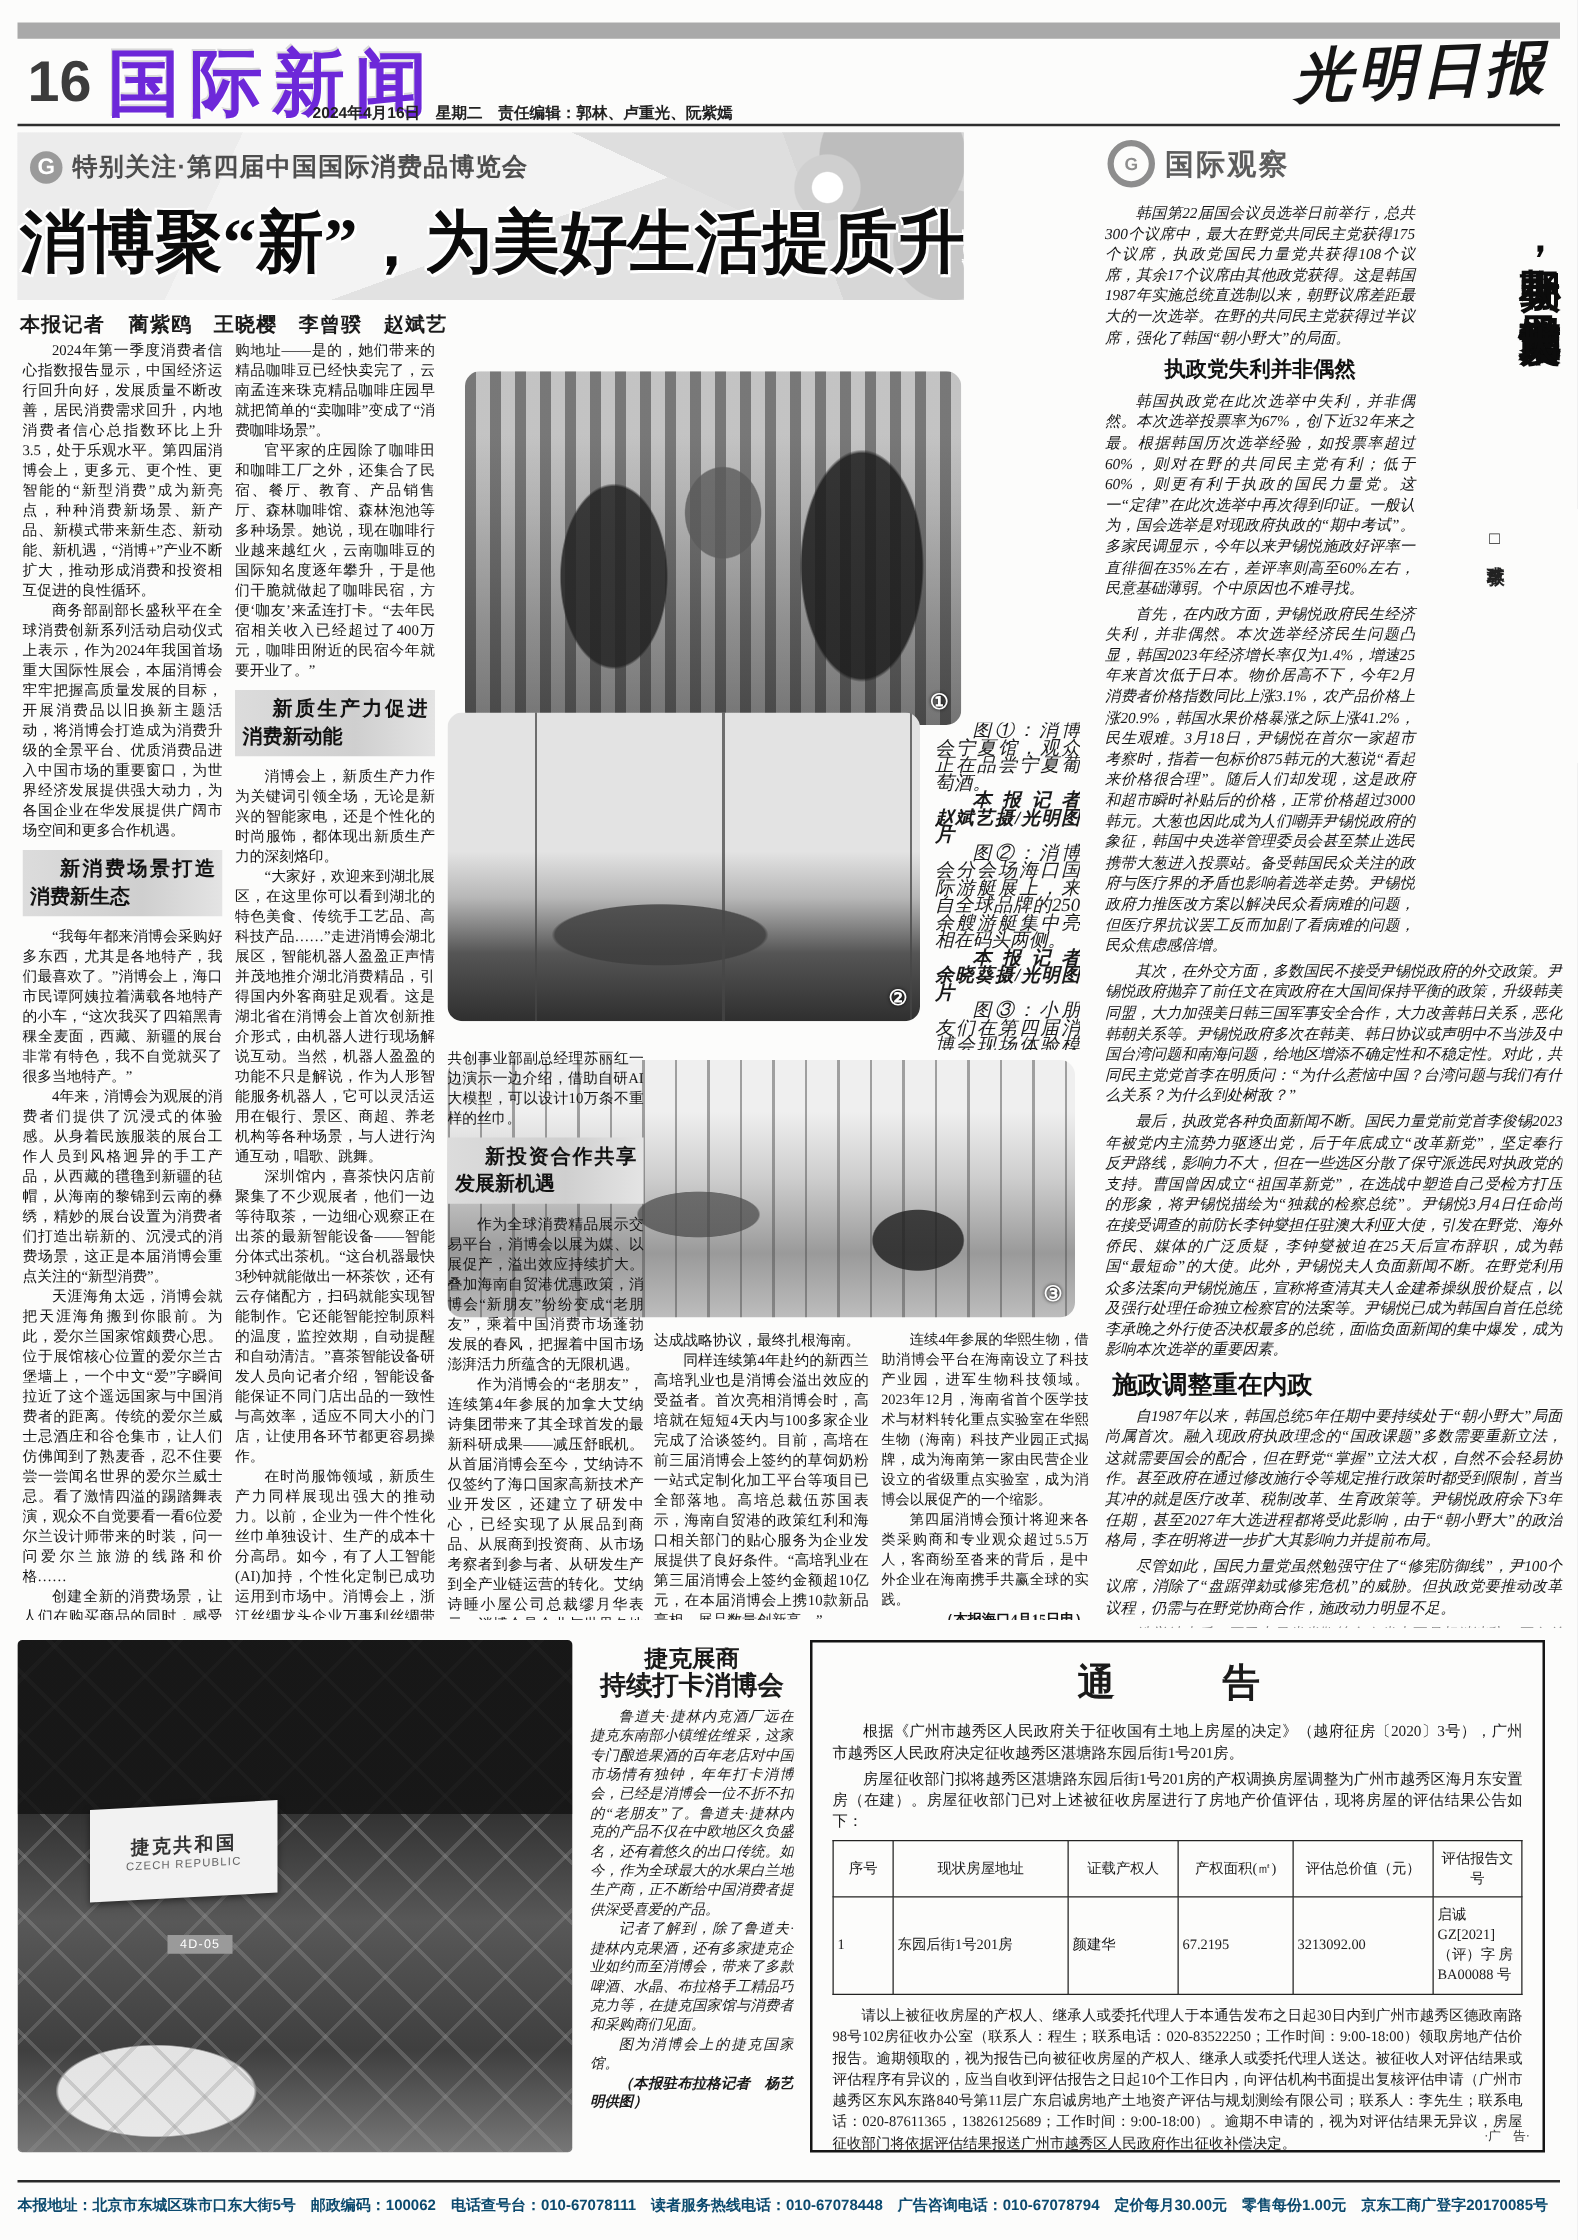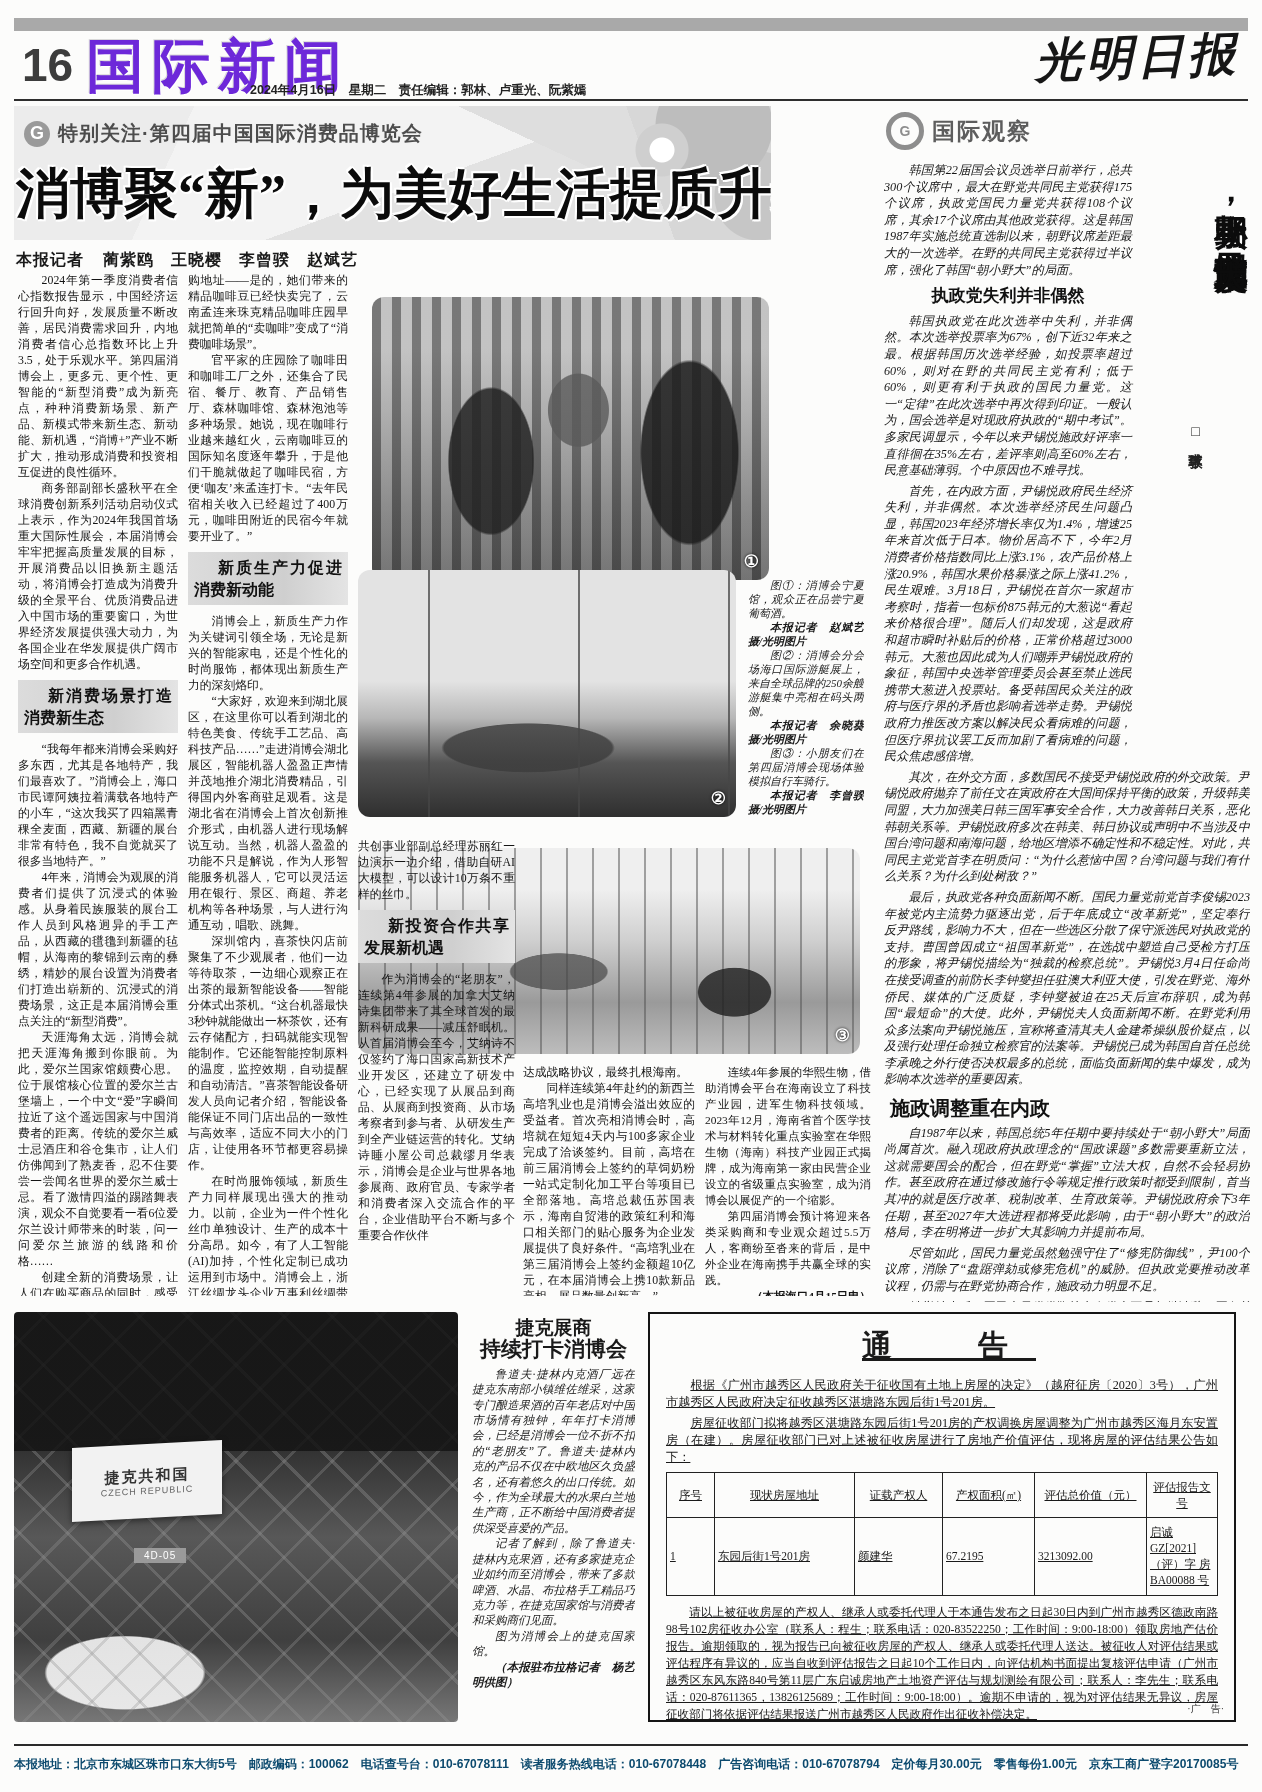--- a/index.html
+++ b/index.html
@@ -69,7 +69,7 @@
        radial-gradient(ellipse 80px 30px at 40% 60%,rgba(70,70,70,.7) 0 60%,transparent 62%),
        repeating-linear-gradient(90deg,rgba(80,80,80,.5) 0 2px,transparent 2px 26px),
        linear-gradient(180deg,#efefef 0 20%,#cfcfcf 45%,#9a9a9a 75%,#bdbdbd 100%);}
-  #captions{left:748px;top:578px;width:116px;height:262px;font-size:11px;line-height:14px;
+  #captions{left:748px;top:578px;width:116px;height:262px;font-size:15px;line-height:14px;
         font-style:italic;text-align:justify;overflow:hidden;}
   #captions p{margin:0;}
   #captions .cap{text-indent:2em;}

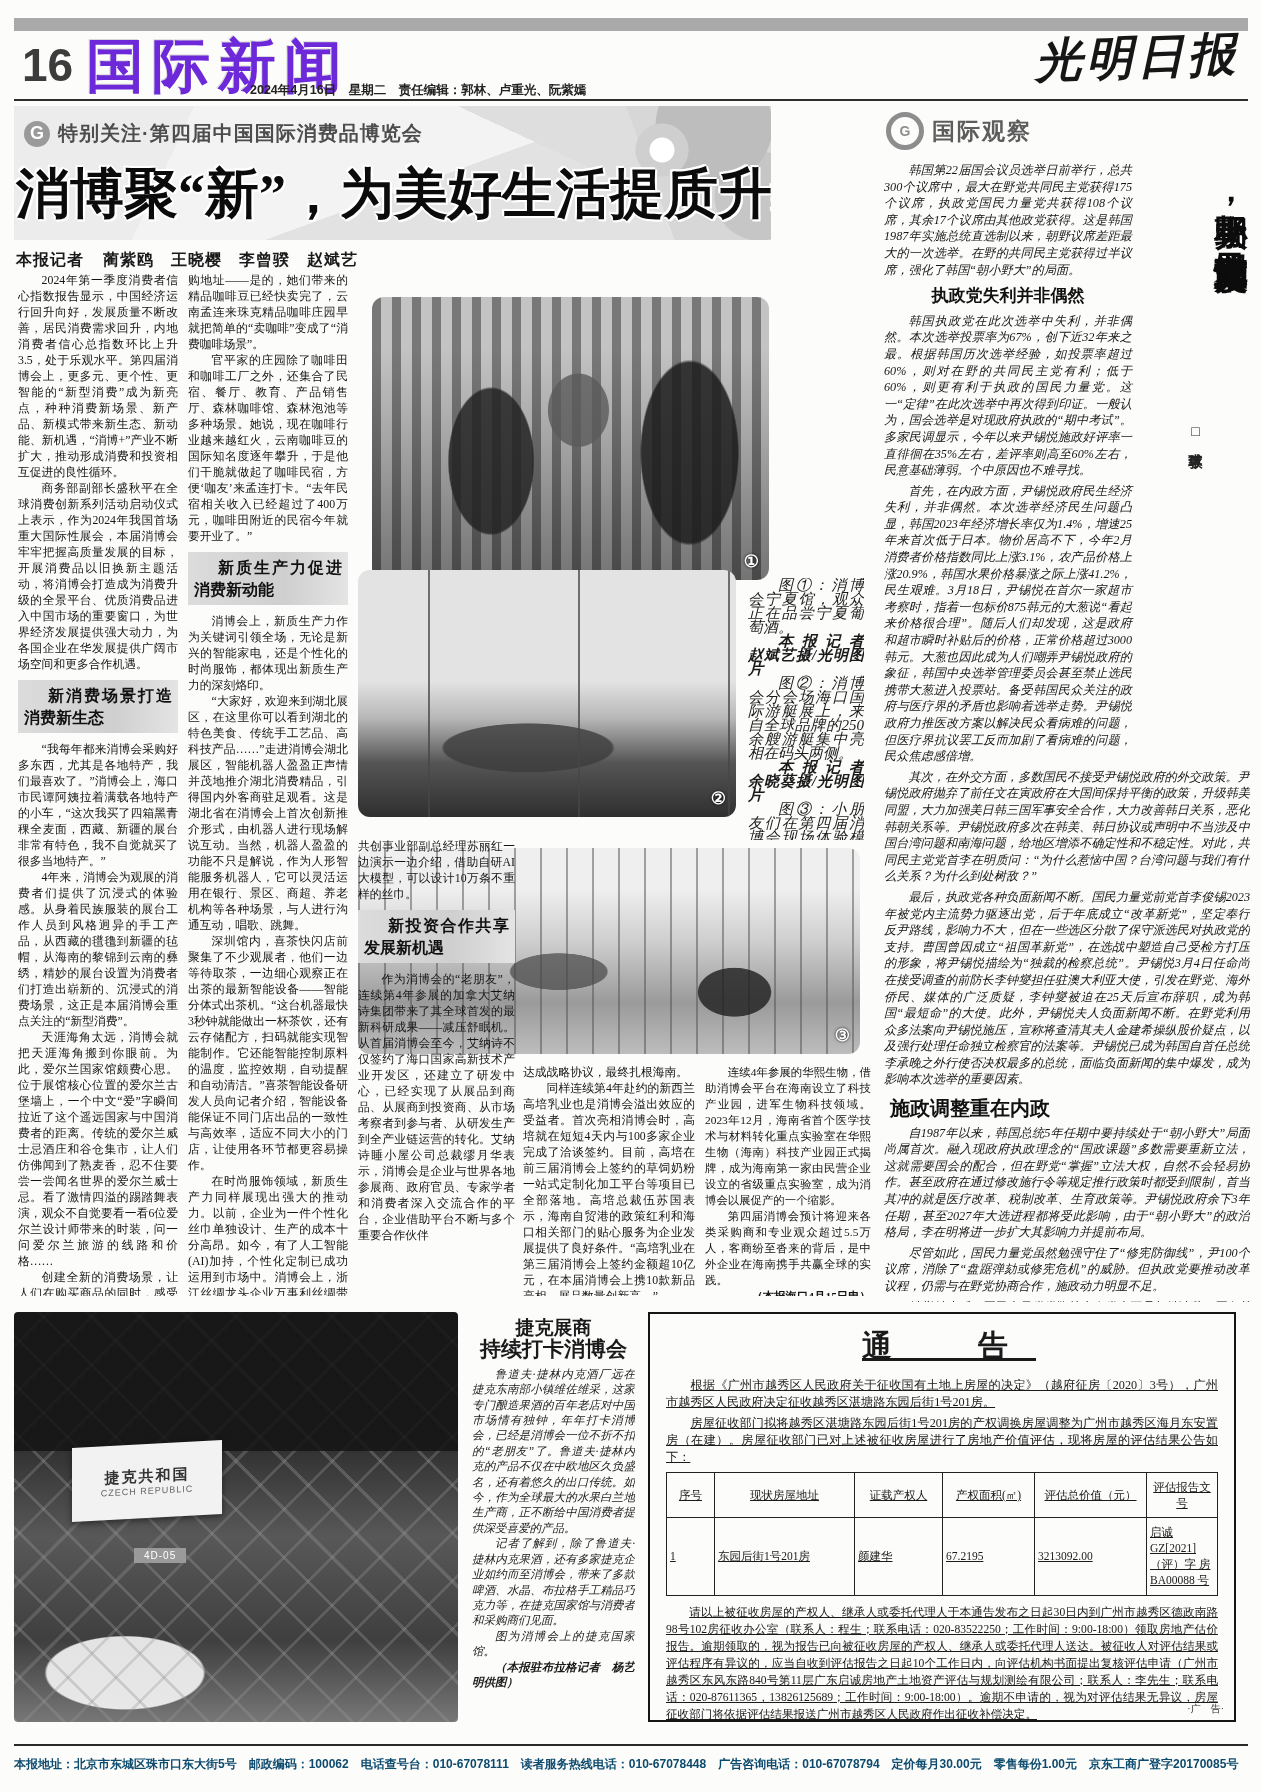--- a/index.html
+++ b/index.html
@@ -194,6 +194,7 @@
   <div class="abs col" id="col3">
     <p class="cont">共创事业部副总经理苏丽红一边演示一边介绍，借助自研AI大模型，可以设计10万条不重样的丝巾。</p>
     <div class="subhead-pill">新投资合作共享发展新机遇</div>
+    <p>作为全球消费精品展示交易平台，消博会以展为媒、以展促产，溢出效应持续扩大。叠加海南自贸港优惠政策，消博会“新朋友”纷纷变成“老朋友”，乘着中国消费市场蓬勃发展的春风，把握着中国市场澎湃活力所蕴含的无限机遇。</p>
     <p>作为消博会的“老朋友”，连续第4年参展的加拿大艾纳诗集团带来了其全球首发的最新科研成果——减压舒眠机。从首届消博会至今，艾纳诗不仅签约了海口国家高新技术产业开发区，还建立了研发中心，已经实现了从展品到商品、从展商到投资商、从市场考察者到参与者、从研发生产到全产业链运营的转化。艾纳诗睡小屋公司总裁缪月华表示，消博会是企业与世界各地参展商、政府官员、专家学者和消费者深入交流合作的平台，企业借助平台不断与多个重要合作伙伴</p>
   </div>
 

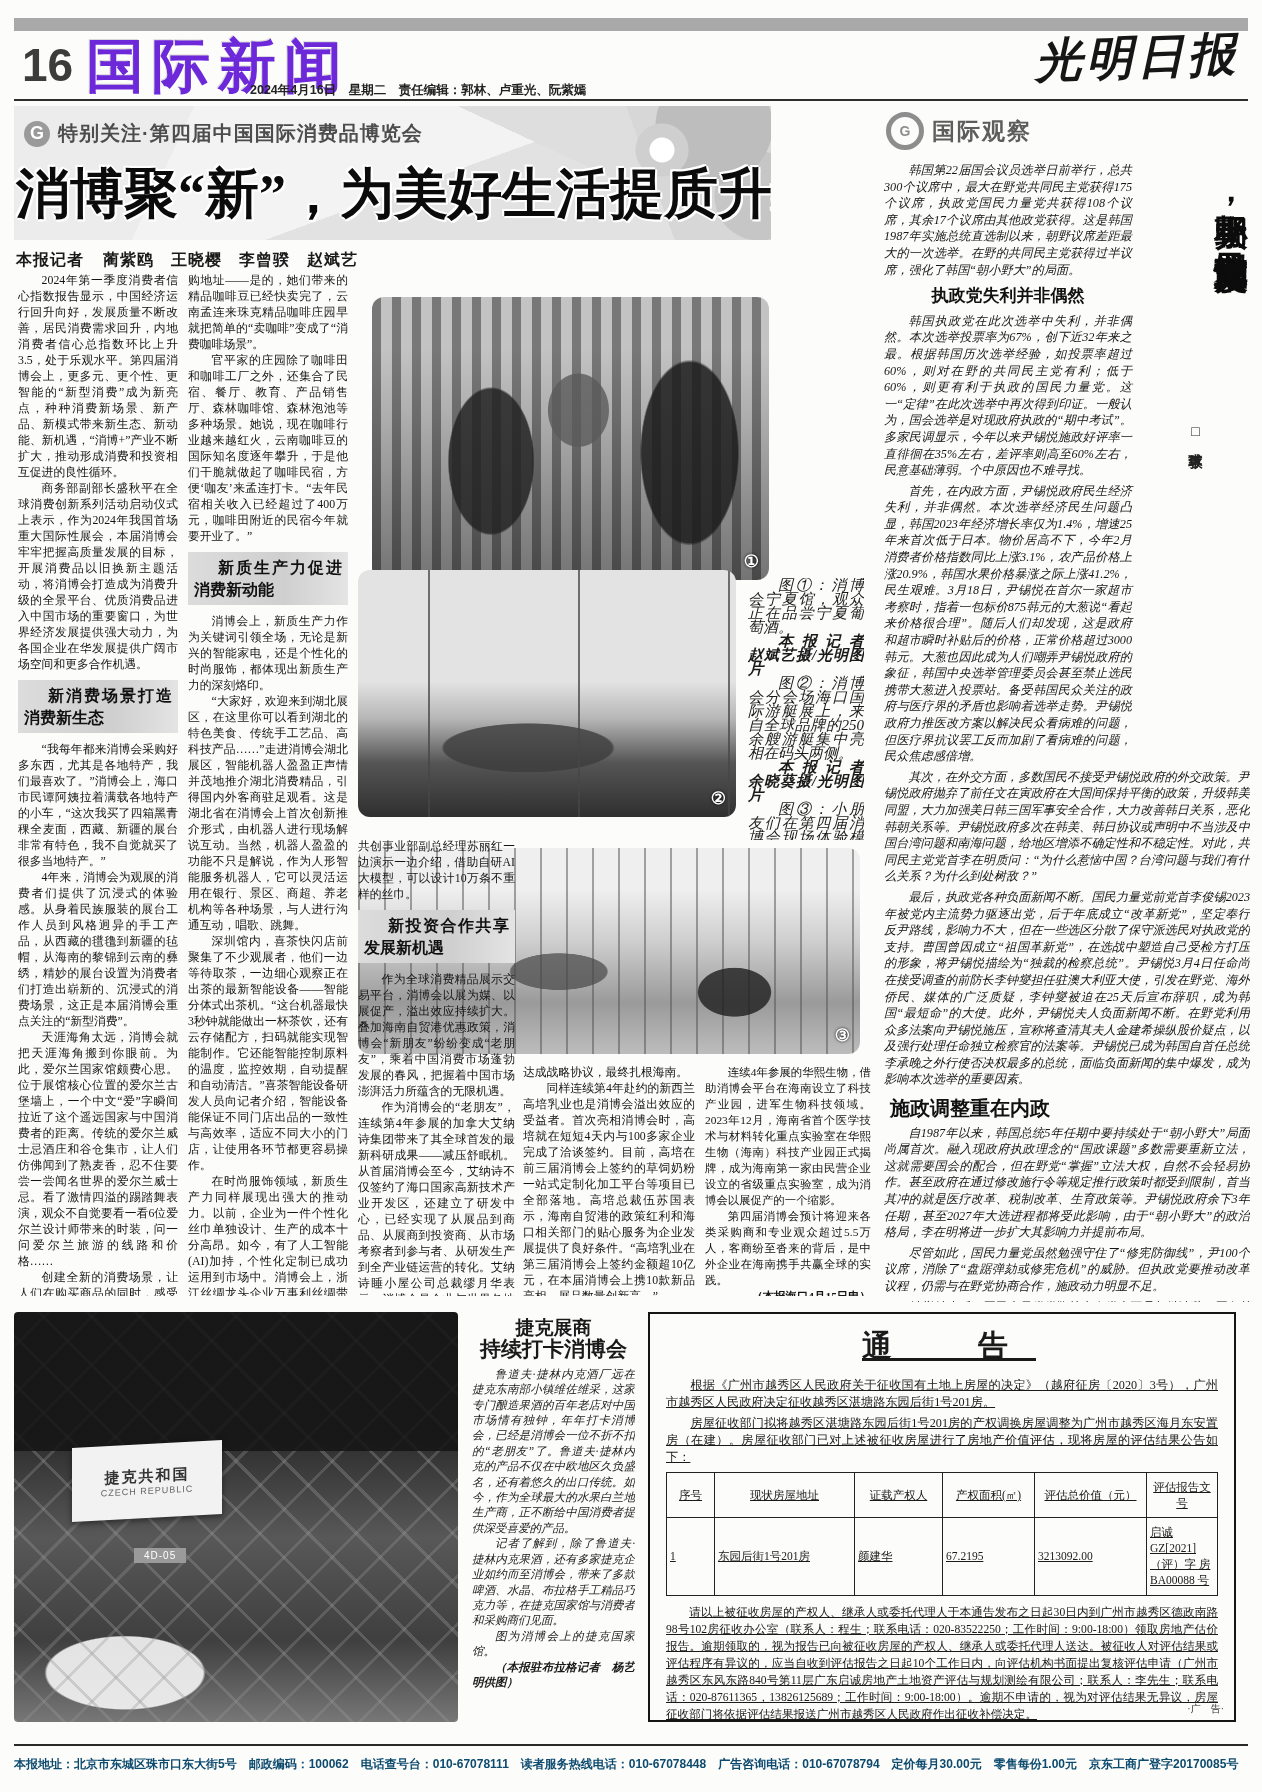--- a/index.html
+++ b/index.html
@@ -115,7 +115,7 @@
   .cz-credit{font-weight:700;}
   
   #notice{left:648px;top:1312px;width:588px;height:410px;border:2.5px solid #151515;box-sizing:border-box;
-        padding:10px 16px 6px 16px;overflow:hidden;text-decoration:underline;}
+        padding:10px 16px 6px 16px;overflow:hidden;}
   .notice-title{text-align:center;font-size:30px;font-weight:900;letter-spacing:28px;margin:2px 0 10px 14px;}
   .notice-p{font-size:12.2px;line-height:17px;text-align:justify;text-indent:2em;margin:0 0 4px 0;}
   .notice-table{width:100%;border-collapse:collapse;table-layout:fixed;margin:6px 0 8px 0;font-size:11.5px;}

